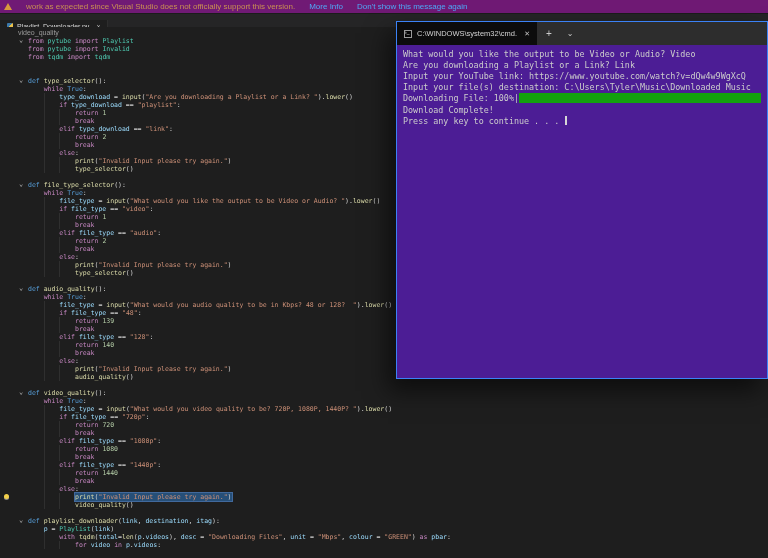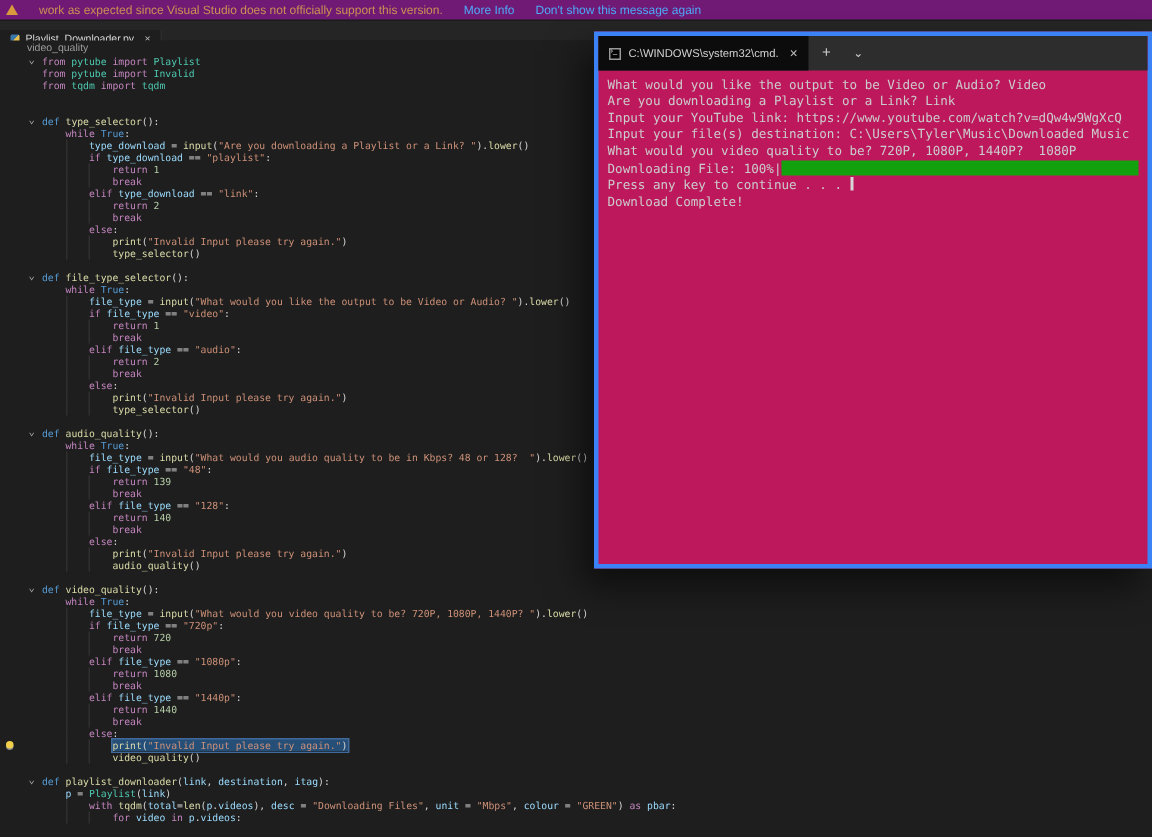--- a/index.html
+++ b/index.html
@@ -40,8 +40,8 @@
   .sel { background:#264f78; box-shadow:0 0 0 1px #41699c; }
 
   
-  .term { position:absolute; left:396px; top:21px; width:372px; height:358px; background:#be185d;
-          border:3px solid #3b82f6; box-shadow:-8px 12px 22px rgba(0,0,0,0.55); }
+  .term { position:absolute; left:396px; top:21px; width:372px; height:358px; background:#4c1d95;
+          border:1px solid #3b82f6; box-shadow:-8px 12px 22px rgba(0,0,0,0.55); }
   .term-bar { height:23px; background:#2d2d2d; display:flex; align-items:stretch;
               font-family:"Liberation Sans", sans-serif; }
   .term-tab { display:flex; align-items:center; gap:5px; width:140px; background:#0c0c0c;

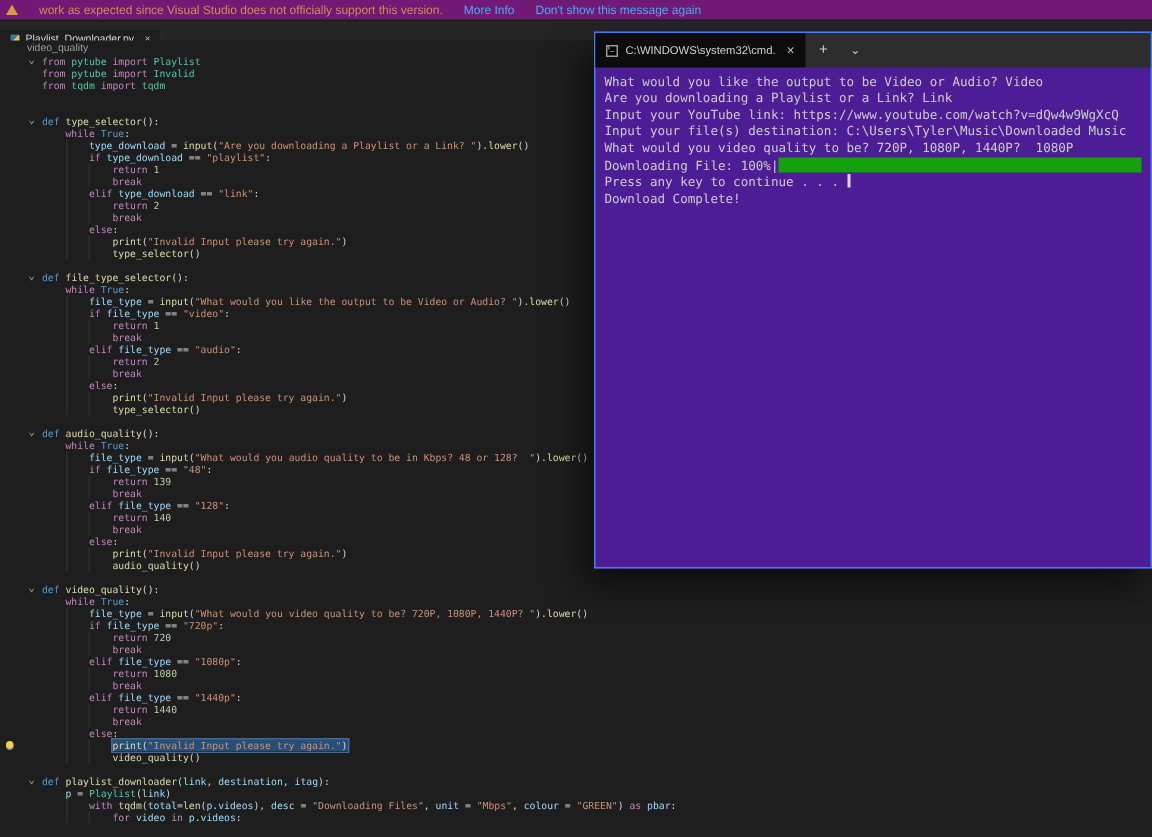--- a/index.html
+++ b/index.html
@@ -160,7 +160,6 @@
       <div class="tl"><span>Are you downloading a Playlist or a Link? Link</span></div>
       <div class="tl"><span>Input your YouTube link: https://www.youtube.com/watch?v=dQw4w9WgXcQ</span></div>
       <div class="tl"><span>Input your file(s) destination: C:\Users\Tyler\Music\Downloaded Music</span></div>
-      <div class="tl"><span>What would you video quality to be? 720P, 1080P, 1440P?  1080P</span></div>
       <div class="tl"><span>Downloading File: 100%|</span><span class="fill" style="background: rgb(19, 161, 14);"></span></div>
       <div class="tl"><span>Press any key to continue . . . </span><span class="tcur"></span></div>
       <div class="tl"><span>Download Complete!</span></div>

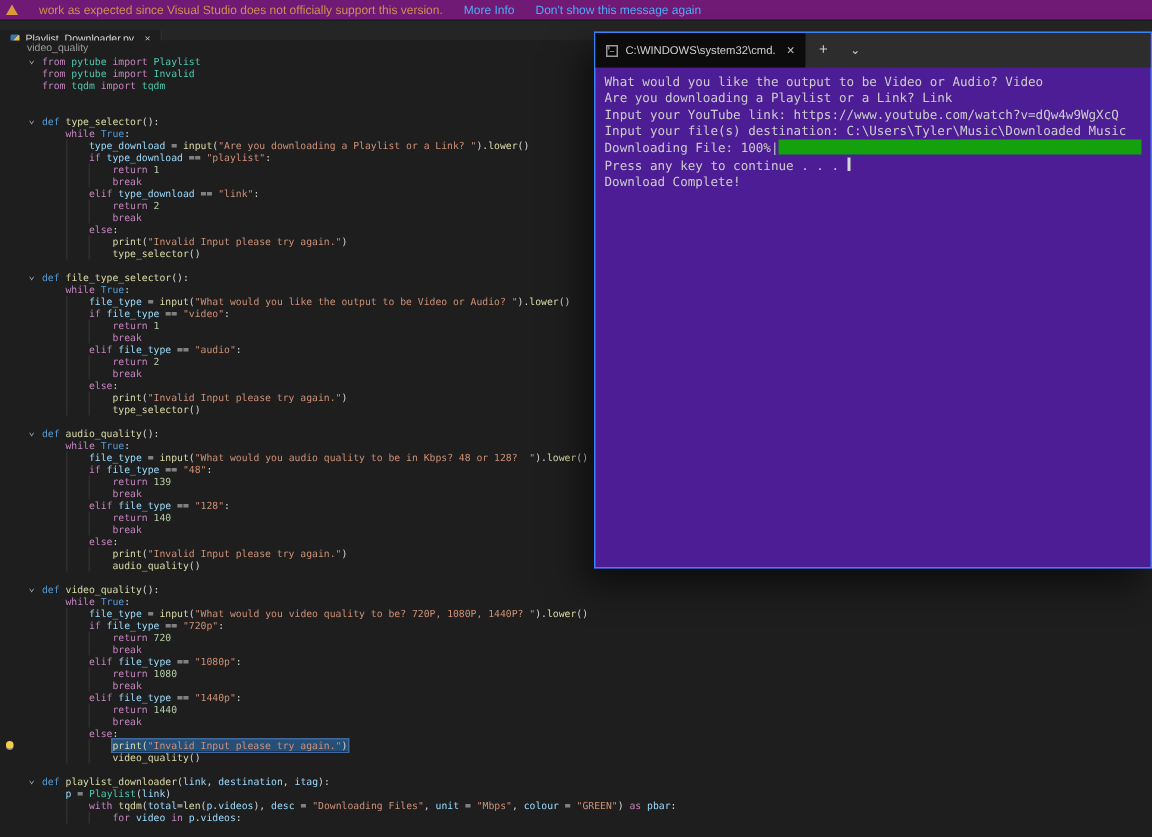--- a/index.html
+++ b/index.html
@@ -161,8 +161,8 @@
       <div class="tl"><span>Input your YouTube link: https://www.youtube.com/watch?v=dQw4w9WgXcQ</span></div>
       <div class="tl"><span>Input your file(s) destination: C:\Users\Tyler\Music\Downloaded Music</span></div>
       <div class="tl"><span>Downloading File: 100%|</span><span class="fill" style="background: rgb(19, 161, 14);"></span></div>
+      <div class="tl"><span>Download Complete!</span></div>
       <div class="tl"><span>Press any key to continue . . . </span><span class="tcur"></span></div>
-      <div class="tl"><span>Download Complete!</span></div>
     </div>
 </div>
 

